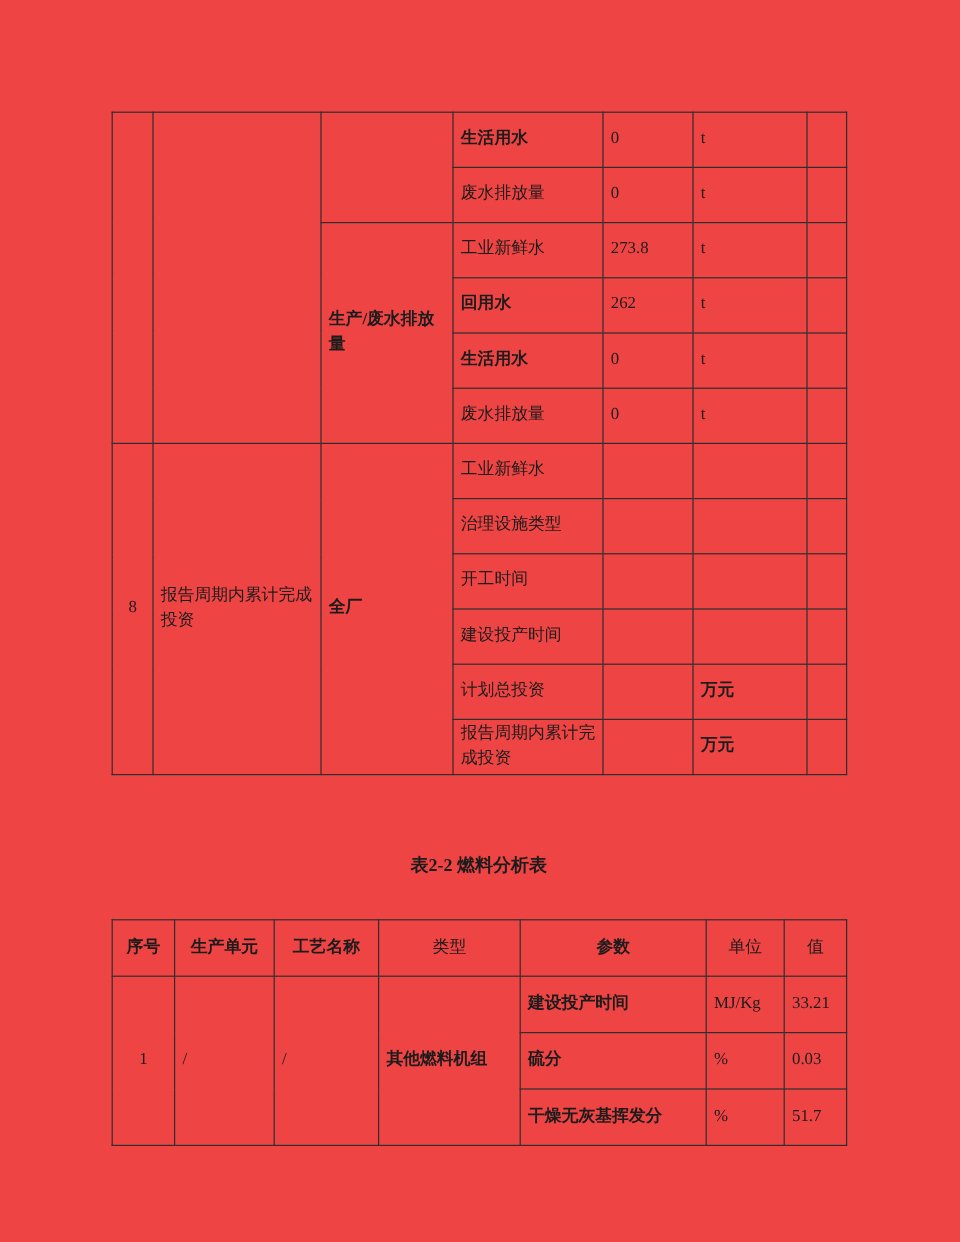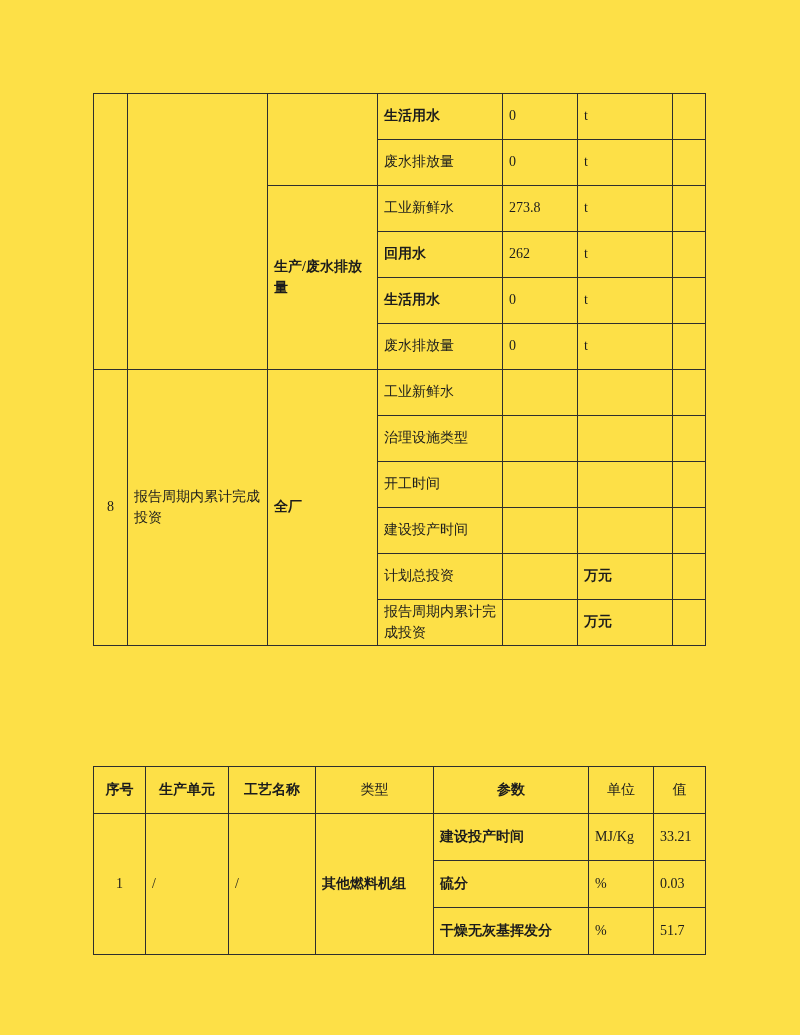--- a/index.html
+++ b/index.html
@@ -7,7 +7,7 @@
     position:relative;
     width:800px;
     height:1035px;
-    background:#fde047;
+    background:#ef4444;
     font-family:"Liberation Serif","DejaVu Serif",serif;
     color:#1c1c1c;
   }

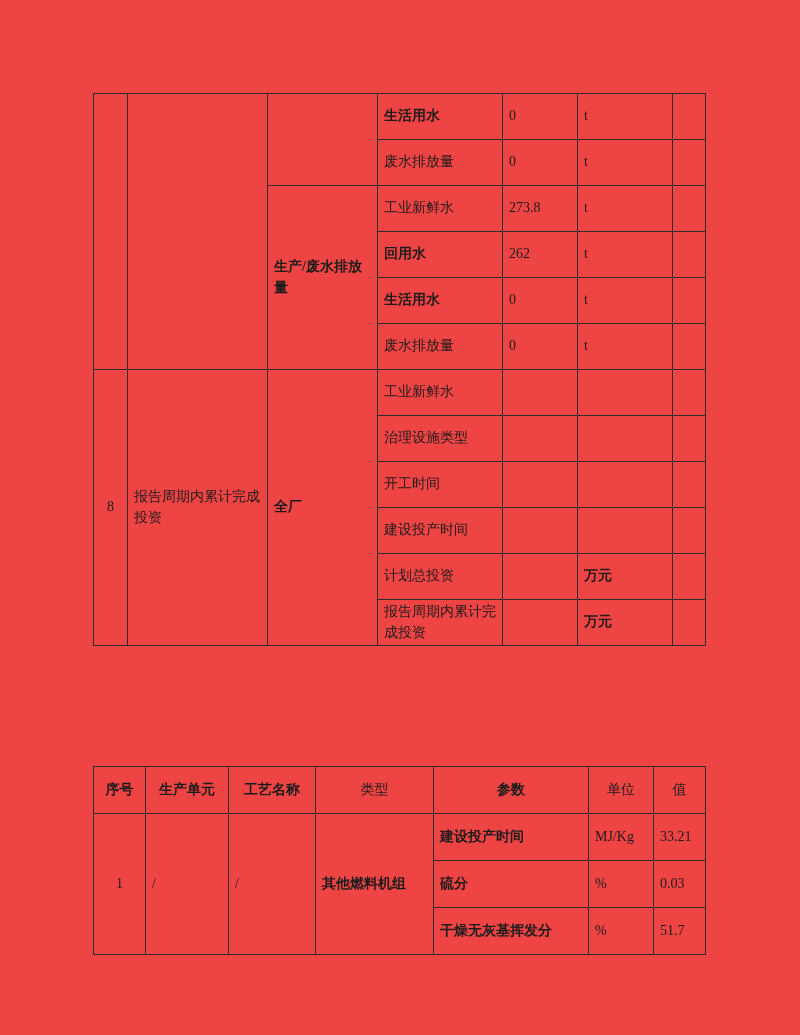--- a/index.html
+++ b/index.html
@@ -143,6 +143,7 @@
   </tbody>
     </table>
 
+  <div class="doc-title">表2-2 燃料分析表</div>
 
   <table id="table2">
     <colgroup>

